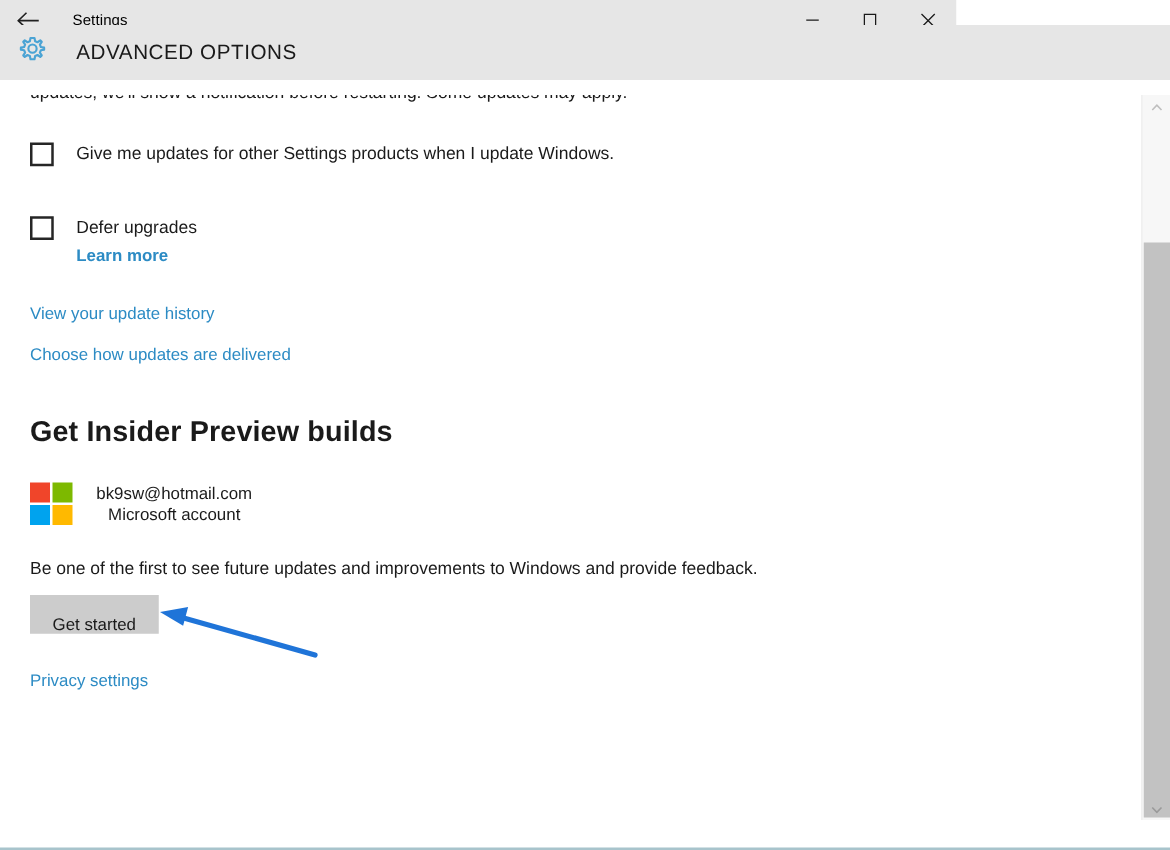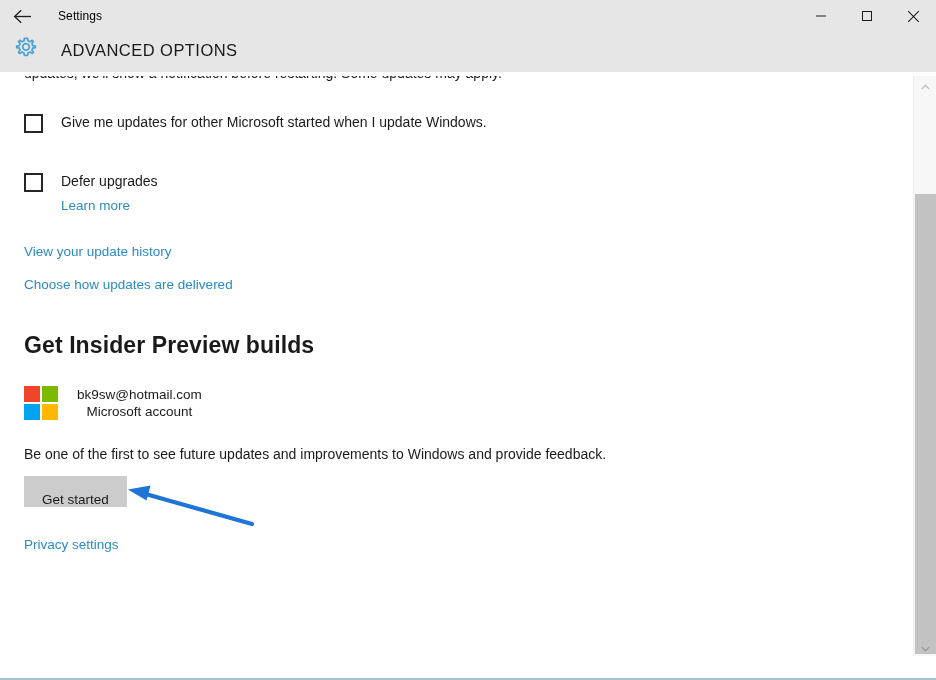--- a/index.html
+++ b/index.html
@@ -30,7 +30,7 @@
   .titlebar {
     position: absolute;
     top: 0; left: 0;
-    width: 936px;
+    width: 765px;
     height: 32px;
     background: #e6e6e6;
     display: flex;

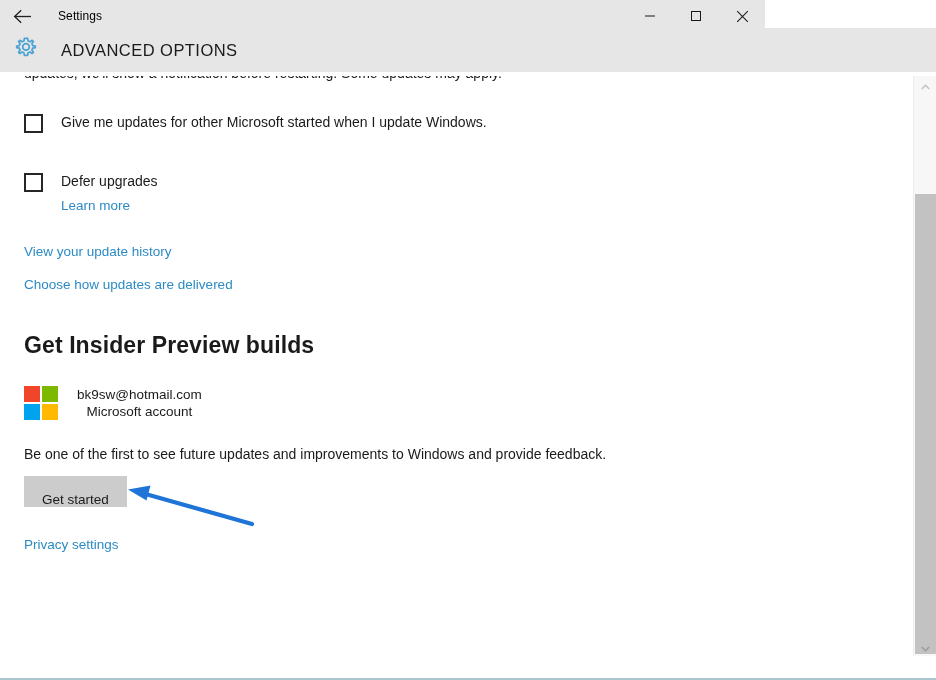--- a/index.html
+++ b/index.html
@@ -72,7 +72,7 @@
   
   .header-band {
     position: absolute;
-    top: 28px; left: 0;
+    top: 20px; left: 0;
     width: 936px;
     height: 44px;
     background: #e6e6e6;

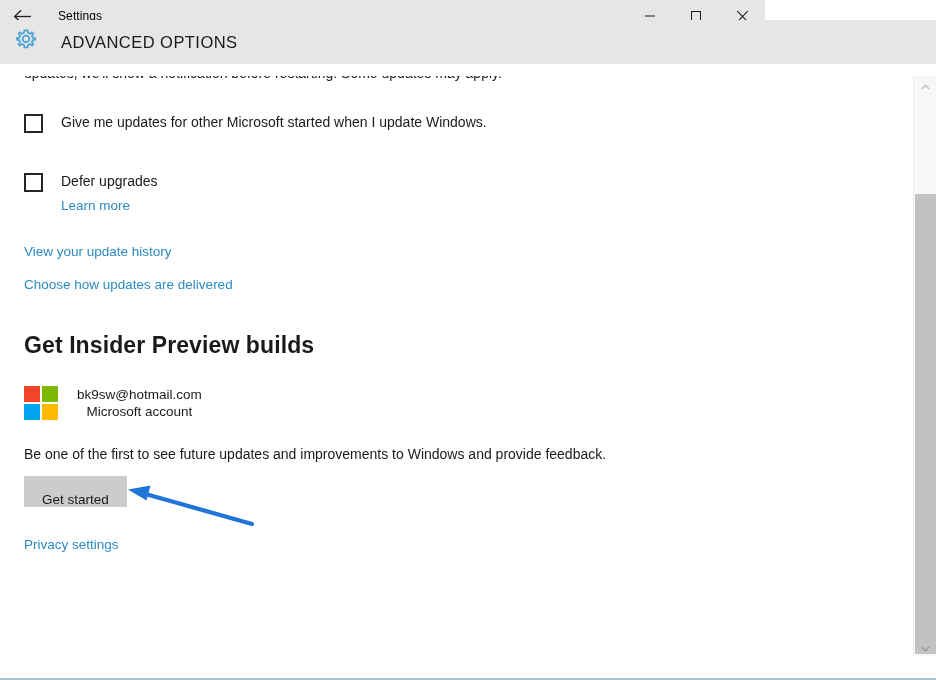--- a/index.html
+++ b/index.html
@@ -324,7 +324,7 @@
 
       <div class="check-row" style="margin-top: 29px;">
         <div class="checkbox"></div>
-        <div class="check-label">Give me updates for other Microsoft started when I update Windows.</div>
+        <div class="check-label">Give me updates for other Settings products when I update Windows.</div>
       </div>
 
       <div class="check-row" style="margin-top: 39px;">

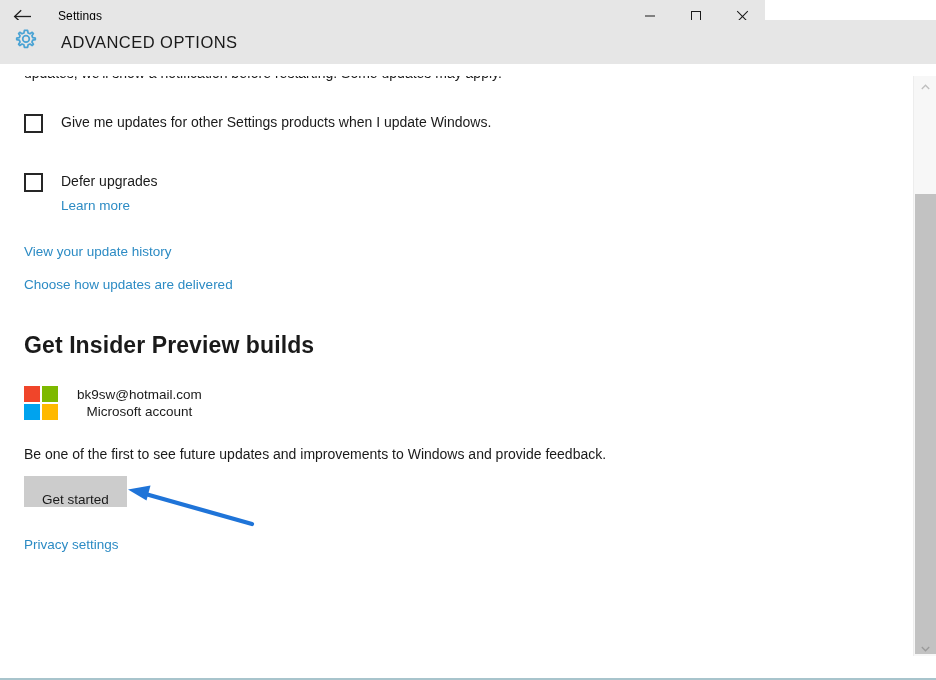--- a/index.html
+++ b/index.html
@@ -331,7 +331,7 @@
         <div class="checkbox"></div>
         <div class="check-label">Defer upgrades</div>
       </div>
-      <div class="sub-link-wrap" style="margin-top: 4px;">
+      <div class="sub-link-wrap" style="margin-top: 4px; font-weight: bold;">
         <a class="link" href="#">Learn more</a>
       </div>
 

